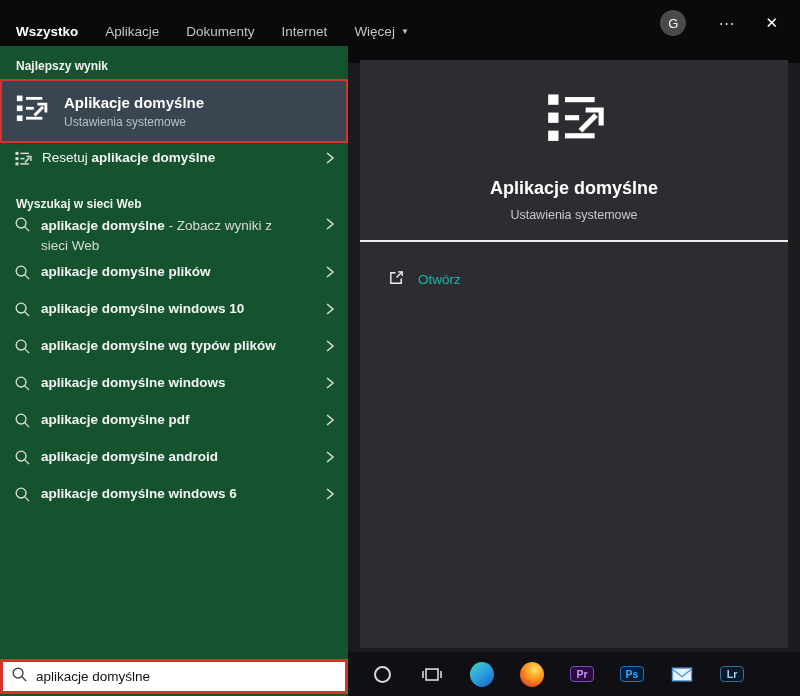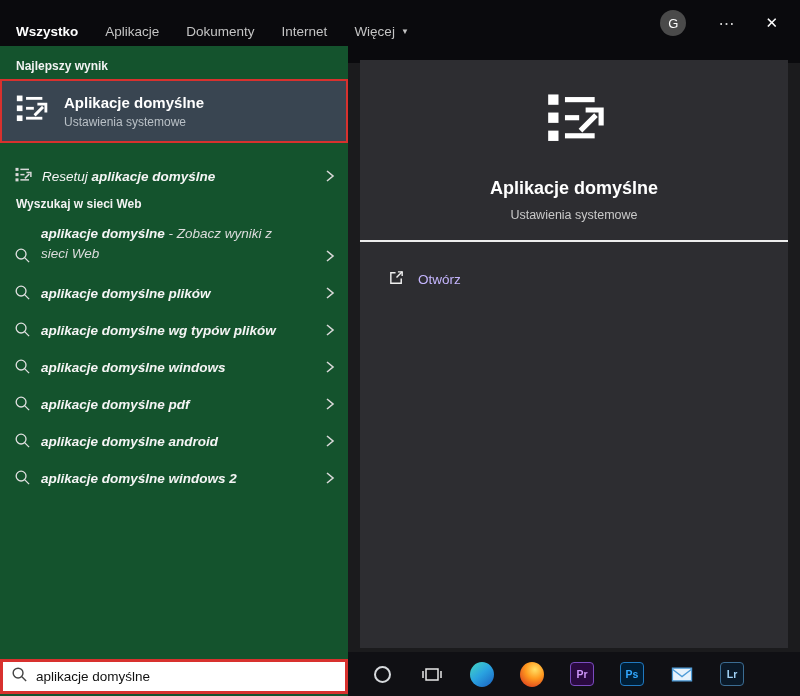--- a/index.html
+++ b/index.html
@@ -29,7 +29,7 @@
   #best-match .bm-sub { font-size:12px; color:#b9c0c6; margin-top:4px; }
 
   #settings-header { margin-top:16px; }
-  .row { display:flex; align-items:flex-end; height:37px; padding:0 12px 0 14px; cursor:default;font-style:italic; }
+  .row { display:flex; align-items:flex-start; height:37px; padding:0 12px 0 14px; cursor:default; }
   #settings-row { margin-top:7px; height:34px; }
   .row-text { font-size:13.5px; color:#f5f5f5; margin-left:10px; }
   .q { font-weight:600; }

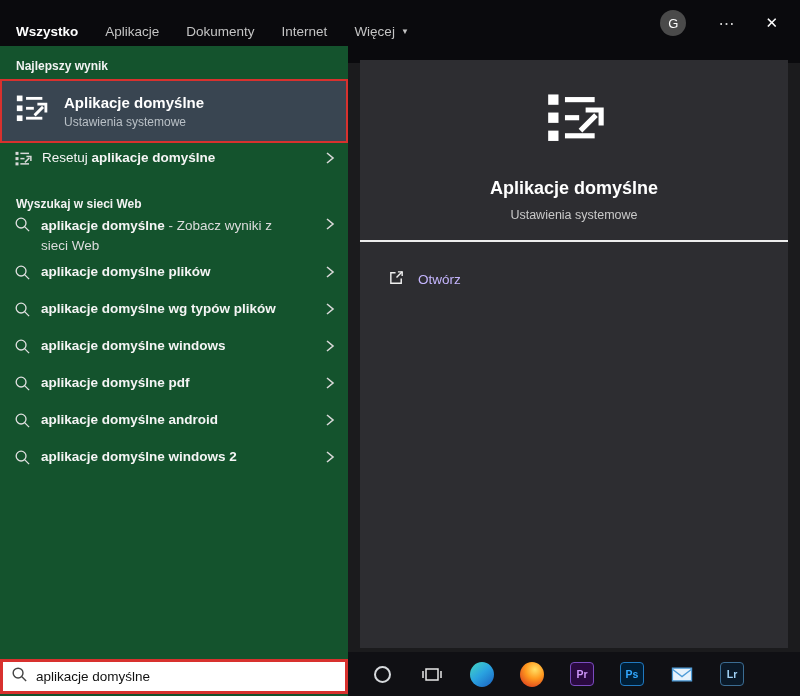--- a/index.html
+++ b/index.html
@@ -58,7 +58,7 @@
   #preview-divider { margin-top:18px; width:100%; height:2px; background:#ededed; }
   #open-row { margin-top:26px; align-self:stretch; display:flex; align-items:center; gap:13px;
               padding-left:28px; height:22px; cursor:default; }
-  #open-row span.lbl { font-size:13.5px; color:#c4b5fd; }
+  #open-row span.lbl { font-size:13.5px; color:#14b8a6; }
 
   
   #taskbar { position:absolute; left:348px; right:0; bottom:0; height:44px; background:#101014;

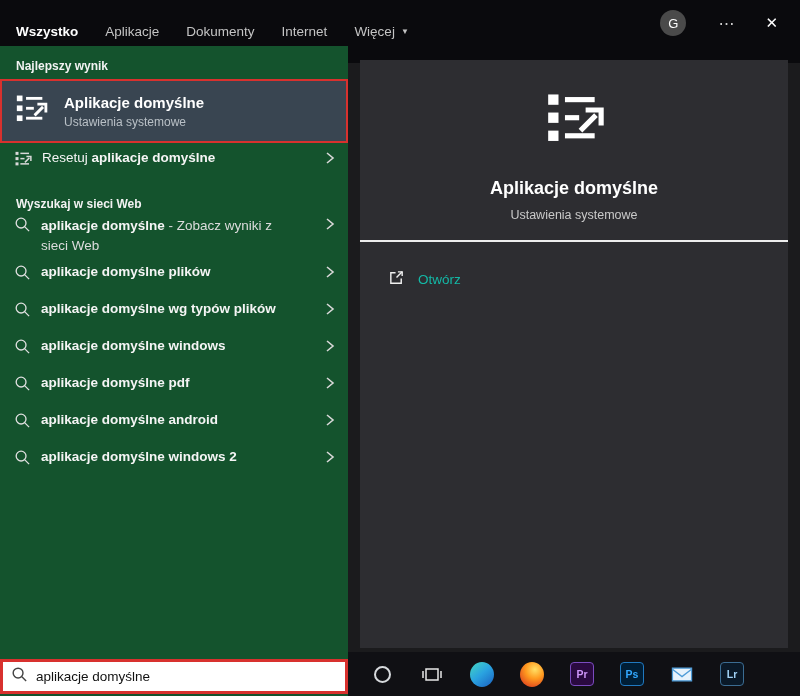--- a/index.html
+++ b/index.html
@@ -182,6 +182,20 @@
           </span>
       </div>
 
+      <div class="row web-row">
+        <span class="icon16">
+          <svg width="17" height="17" viewBox="0 0 18 18">
+              <circle cx="7.5" cy="7.5" r="5.2" stroke="#e0e0e0" stroke-width="1.4" fill="none"></circle>
+              <line x1="11.5" y1="11.5" x2="16" y2="16" stroke="#e0e0e0" stroke-width="1.4"></line>
+            </svg>
+        </span>
+        <span class="row-text"><span class="q">aplikacje domyślne</span><span class="sfx"> windows 10</span></span>
+        <span class="chev">
+            <svg width="12" height="16" viewBox="0 0 12 16">
+              <path d="M3 3 L9 8 L3 13" stroke="#d8d8d8" stroke-width="1.6" fill="none"></path>
+            </svg>
+          </span>
+      </div>
 
       <div class="row web-row">
         <span class="icon16">

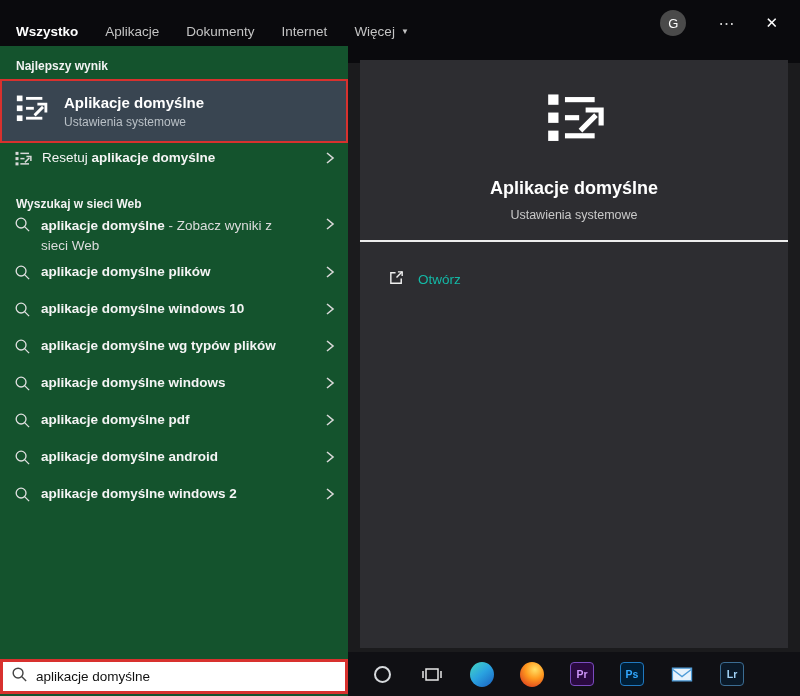--- a/index.html
+++ b/index.html
@@ -264,7 +264,7 @@
               <line x1="11.5" y1="11.5" x2="16" y2="16" stroke="#e0e0e0" stroke-width="1.4"></line>
             </svg>
         </span>
-        <span class="row-text"><span class="q">aplikacje domyślne</span><span class="sfx"> windows 2</span></span>
+        <span class="row-text"><span class="q">aplikacje domyślne</span><span class="sfx"> windows 6</span></span>
         <span class="chev">
             <svg width="12" height="16" viewBox="0 0 12 16">
               <path d="M3 3 L9 8 L3 13" stroke="#d8d8d8" stroke-width="1.6" fill="none"></path>

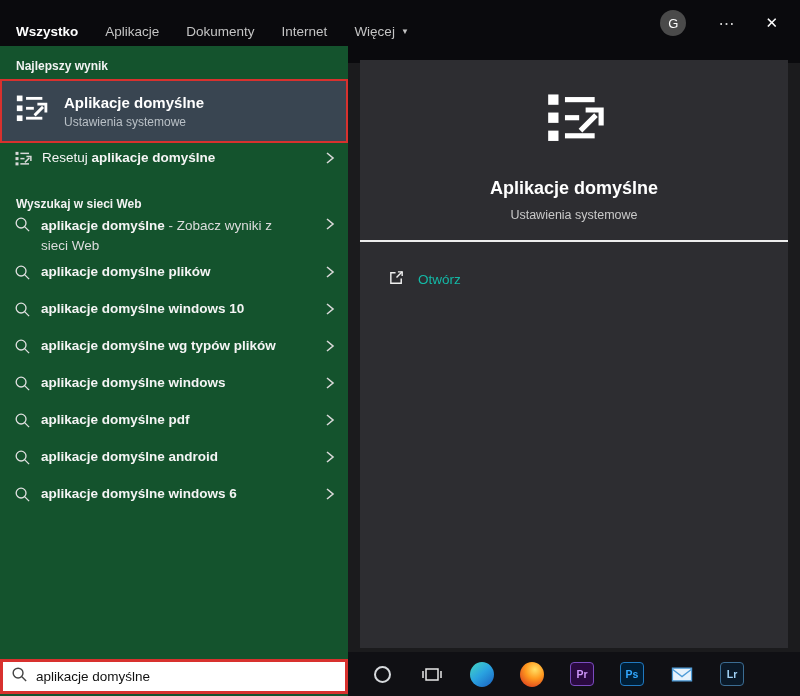--- a/index.html
+++ b/index.html
@@ -69,7 +69,7 @@
           background:linear-gradient(140deg,#45d6c0 0%,#2aa3e0 48%,#1a5fc0 100%); }
   .ffox { width:25px; height:25px; border-radius:50%;
           background:radial-gradient(circle at 62% 30%,#ffe066 0%,#ff9a1f 40%,#e4551f 75%,#b5301a 100%); }
-  .tile { width:24px; height:24px; border-radius:4px; font-size:10.5px; font-weight:700;
+  .tile { width:24px; height:16px; border-radius:4px; font-size:10.5px; font-weight:700;
           display:flex; align-items:center; justify-content:center; }
   .tile-pr { background:#2a0a40; color:#cf96fa; border:1px solid #7a4bbf; }
   .tile-ps { background:#001e36; color:#31a8ff; border:1px solid #2079c0; }

